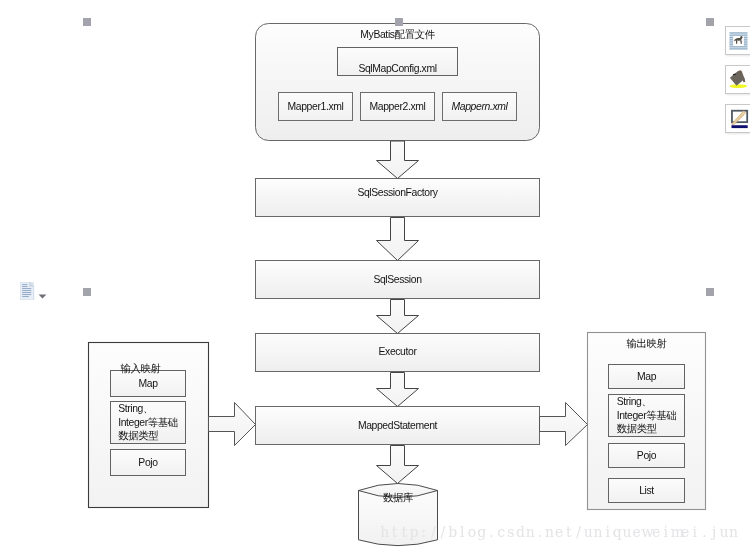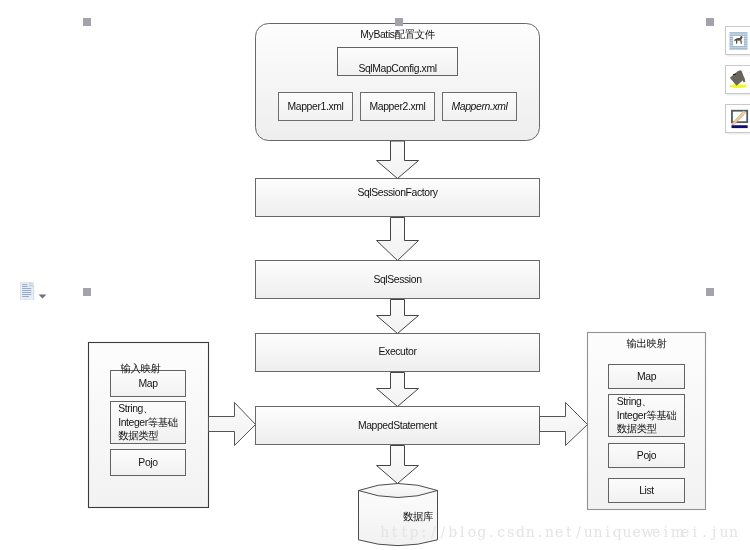--- a/index.html
+++ b/index.html
@@ -108,7 +108,7 @@
 <div class="lbl" style="left:608px;top:443px;width:77px;height:25px;">Pojo</div>
 <div class="lbl" style="left:608px;top:478px;width:77px;height:25px;">List</div>
 
-<div class="lbl" style="left:358px;top:507px;width:80px;height:20px;padding-left:20px;">数据库</div>
+<div class="lbl" style="left:358px;top:488px;width:80px;height:20px;">数据库</div>
 
 <div class="wm" id="watermark" style="color: rgb(228, 227, 230);"><span>h</span><span>t</span><span>t</span><span>p</span><span>:</span><span>/</span><span>/</span><span>b</span><span>l</span><span>o</span><span>g</span><span>.</span><span>c</span><span>s</span><span>d</span><span>n</span><span>.</span><span>n</span><span>e</span><span>t</span><span>/</span><span>u</span><span>n</span><span>i</span><span>q</span><span>u</span><span>e</span><span>w</span><span>e</span><span>i</span><span>m</span><span>e</span><span>i</span><span>.</span><span>j</span><span>u</span><span>n</span></div>
 

